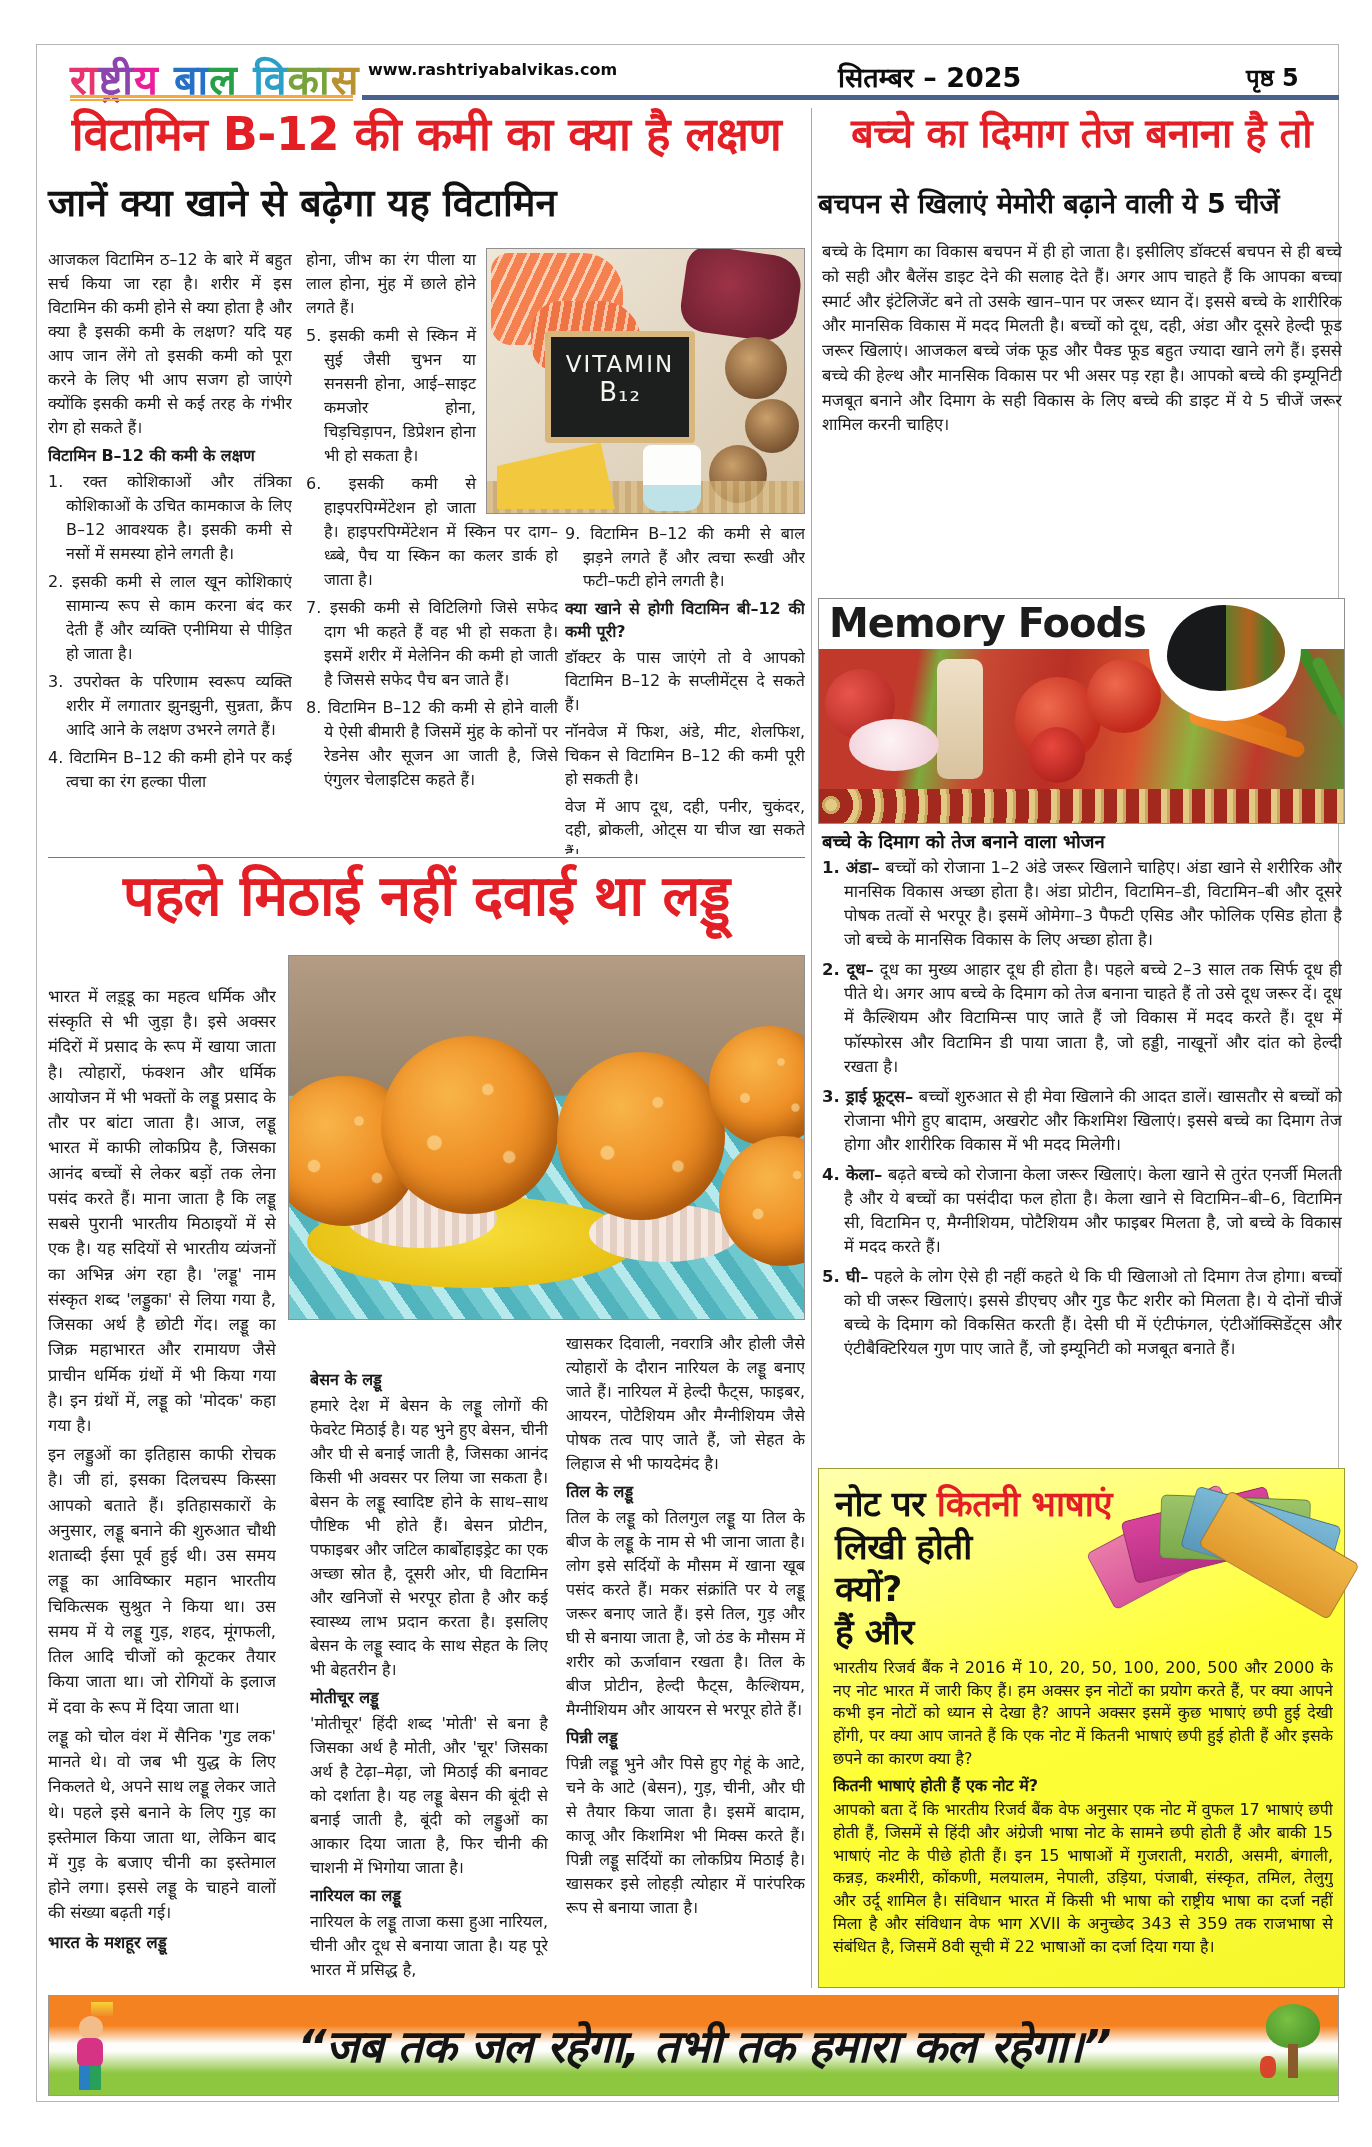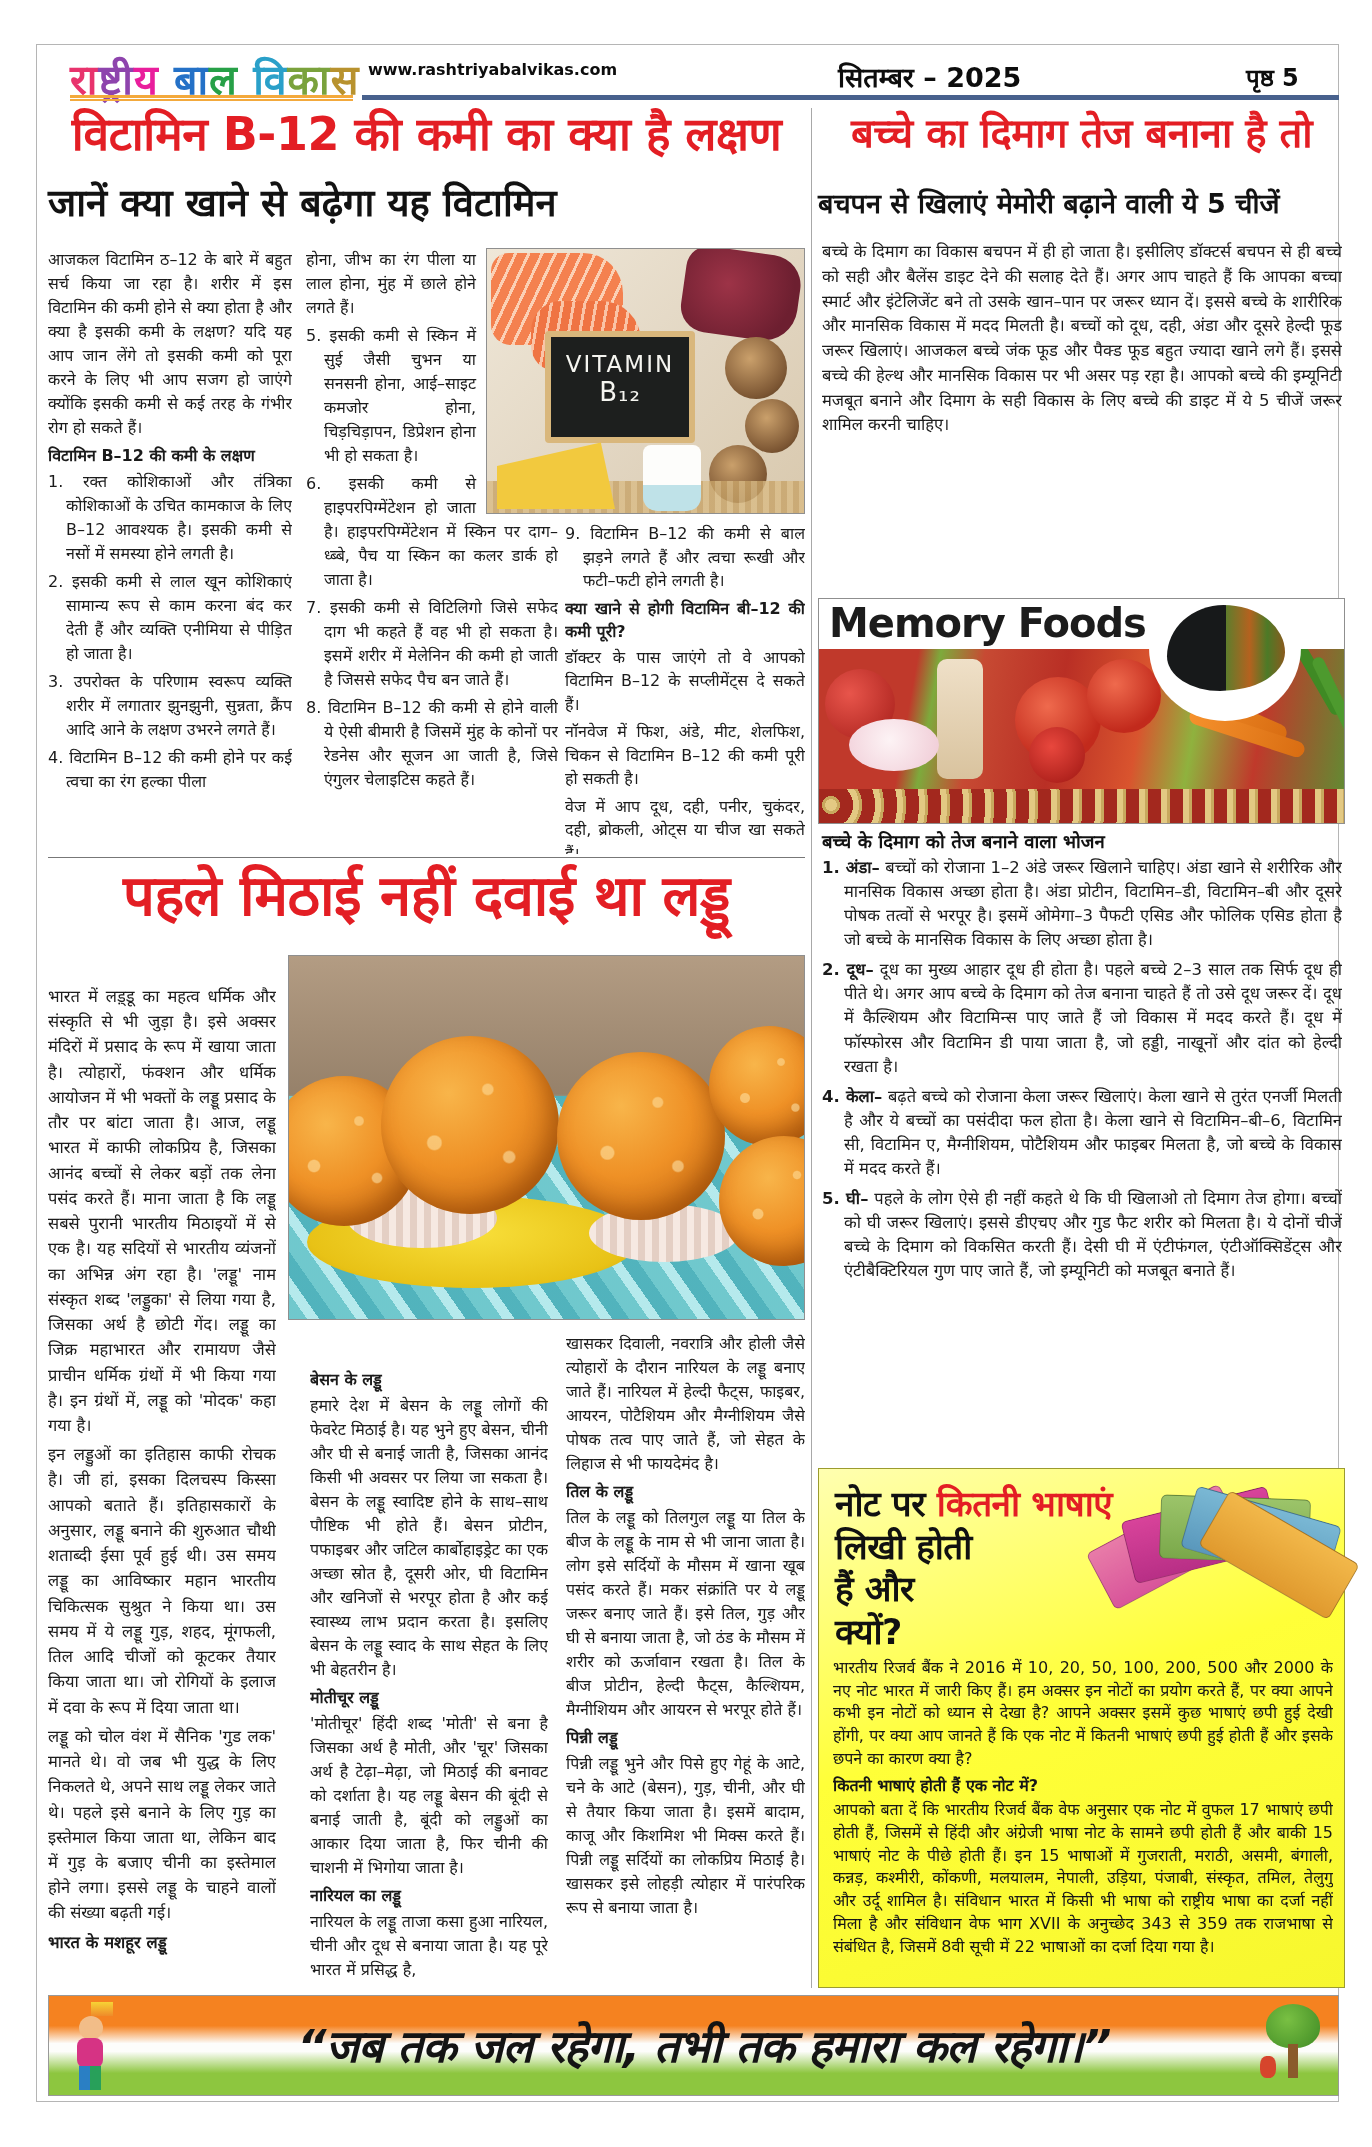--- a/index.html
+++ b/index.html
@@ -204,6 +204,7 @@
     <div id="b-list" class="col">
         <p class="para li"><b>1. अंडा–</b> बच्चों को रोजाना 1–2 अंडे जरूर खिलाने चाहिए। अंडा खाने से शरीरिक और मानसिक विकास अच्छा होता है। अंडा प्रोटीन, विटामिन–डी, विटामिन–बी और दूसरे पोषक तत्वों से भरपूर है। इसमें ओमेगा–3 पैफटी एसिड और फोलिक एसिड होता है जो बच्चे के मानसिक विकास के लिए अच्छा होता है।</p>
         <p class="para li"><b>2. दूध–</b> दूध का मुख्य आहार दूध ही होता है। पहले बच्चे 2–3 साल तक सिर्फ दूध ही पीते थे। अगर आप बच्चे के दिमाग को तेज बनाना चाहते हैं तो उसे दूध जरूर दें। दूध में कैल्शियम और विटामिन्स पाए जाते हैं जो विकास में मदद करते हैं। दूध में फॉस्फोरस और विटामिन डी पाया जाता है, जो हड्डी, नाखूनों और दांत को हेल्दी रखता है।</p>
+        <p class="para li"><b>3. ड्राई फ्रूट्स–</b> बच्चों शुरुआत से ही मेवा खिलाने की आदत डालें। खासतौर से बच्चों को रोजाना भीगे हुए बादाम, अखरोट और किशमिश खिलाएं। इससे बच्चे का दिमाग तेज होगा और शारीरिक विकास में भी मदद मिलेगी।</p>
         <p class="para li"><b>4. केला–</b> बढ़ते बच्चे को रोजाना केला जरूर खिलाएं। केला खाने से तुरंत एनर्जी मिलती है और ये बच्चों का पसंदीदा फल होता है। केला खाने से विटामिन–बी–6, विटामिन सी, विटामिन ए, मैग्नीशियम, पोटैशियम और फाइबर मिलता है, जो बच्चे के विकास में मदद करते हैं।</p>
         <p class="para li"><b>5. घी–</b> पहले के लोग ऐसे ही नहीं कहते थे कि घी खिलाओ तो दिमाग तेज होगा। बच्चों को घी जरूर खिलाएं। इससे डीएचए और गुड फैट शरीर को मिलता है। ये दोनों चीजें बच्चे के दिमाग को विकसित करती हैं। देसी घी में एंटीफंगल, एंटीऑक्सिडेंट्स और एंटीबैक्टिरियल गुण पाए जाते हैं, जो इम्यूनिटी को मजबूत बनाते हैं।</p>
       </div>

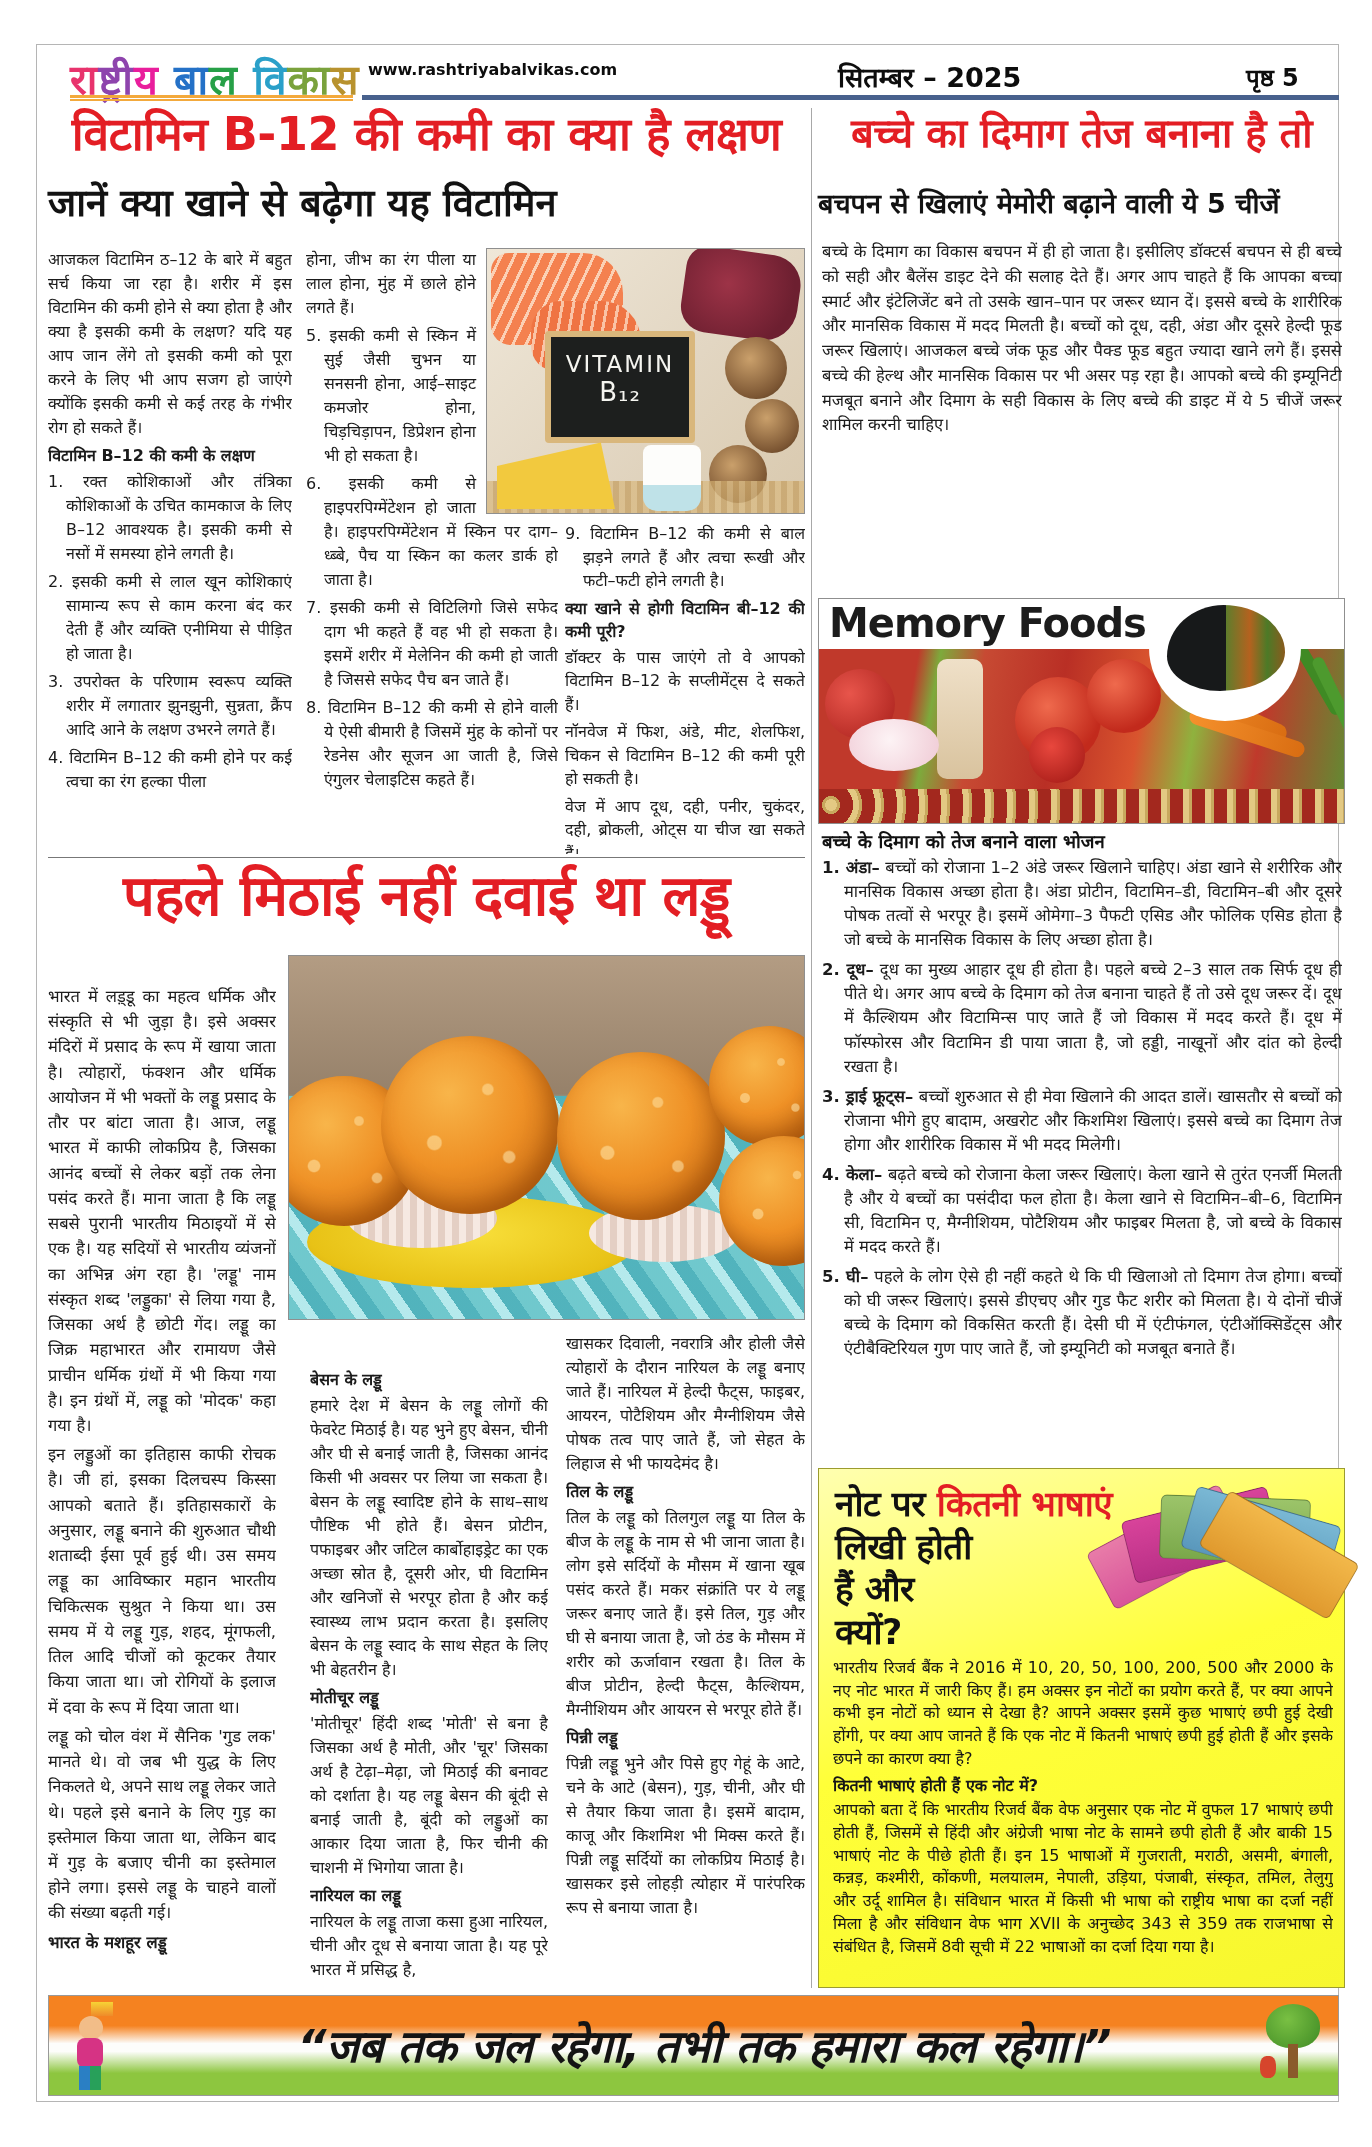--- a/index.html
+++ b/index.html
@@ -214,8 +214,8 @@
     <div class="nb-title">
       <div><span style="color: rgb(17, 17, 17);">नोट पर </span><span style="color: rgb(227, 30, 36);">कितनी भाषाएं</span></div>
       <div>लिखी होती</div>
+      <div>क्यों?</div>
       <div>हैं और</div>
-      <div>क्यों?</div>
     </div>
     <div id="nb-notes">
       <div class="note" style="left:6px;top:40px;background:linear-gradient(#e87ba8,#d8549a);transform:rotate(-28deg)"></div>

